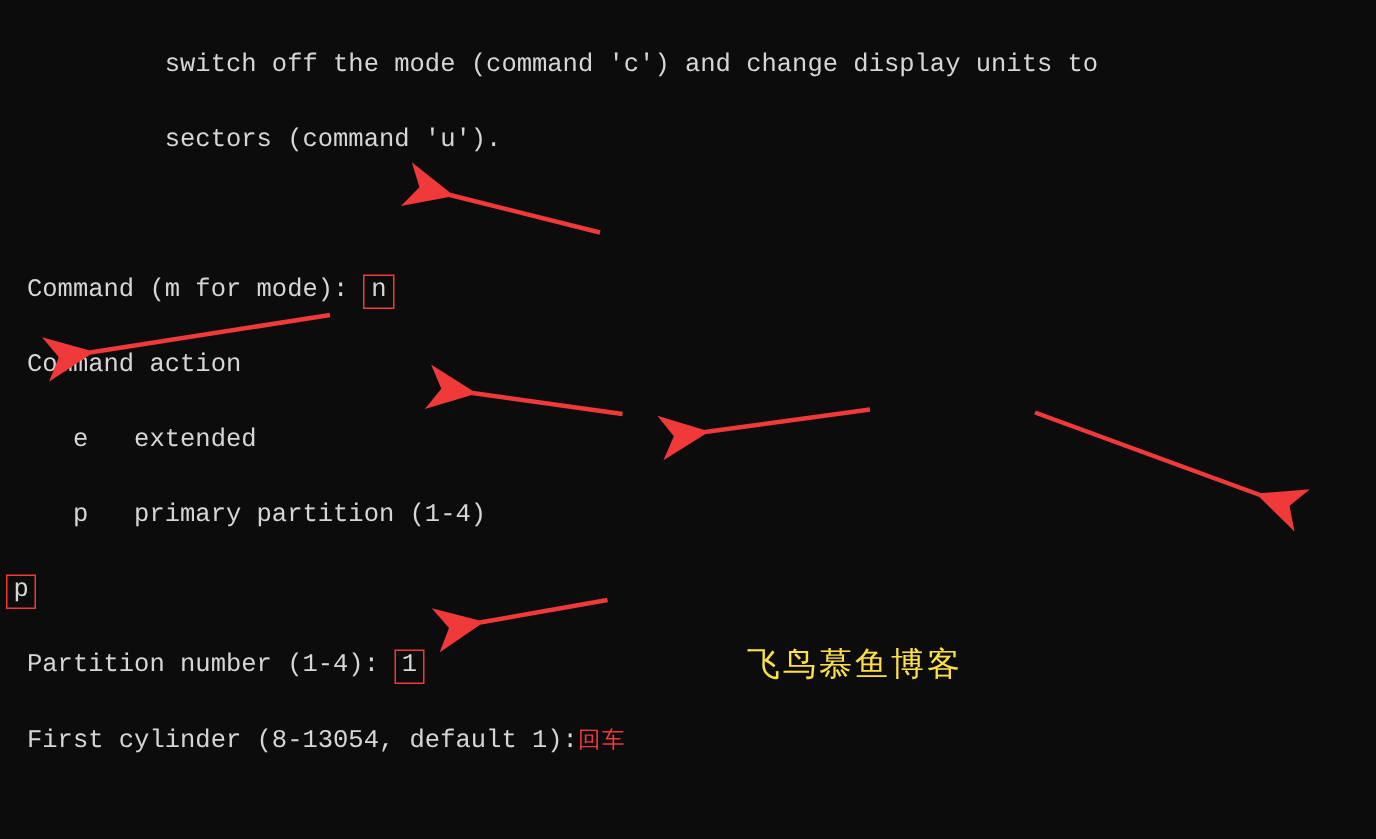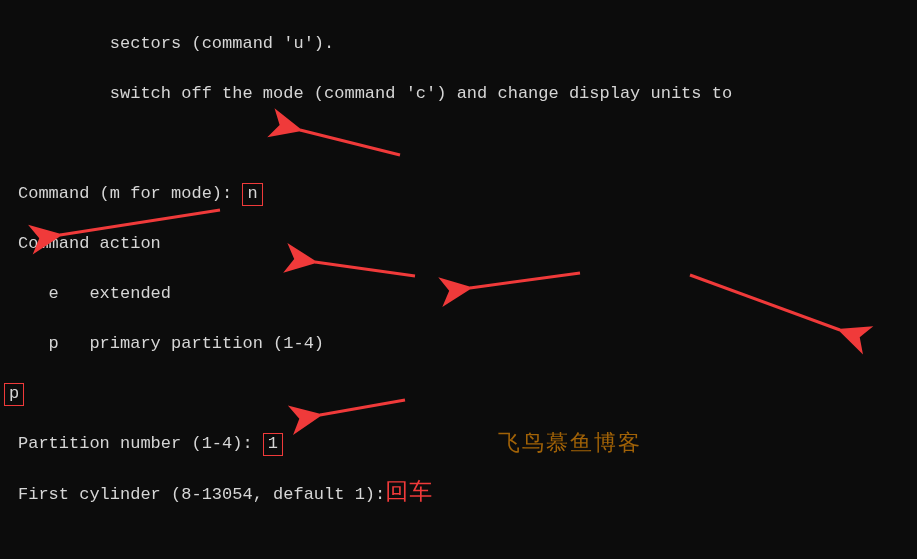--- a/index.html
+++ b/index.html
@@ -38,8 +38,8 @@
 <body>
 
 <div class="terminal">
+<div class="line">         switch off the mode (command 'c') and change display units to</div>
 <div class="line">         sectors (command 'u').</div>
-<div class="line">         switch off the mode (command 'c') and change display units to</div>
 <div class="line">&nbsp;</div>
 <div class="line"><span>Command (m for mode): </span><span class="boxed">n</span></div>
 <div class="line">Command action</div>

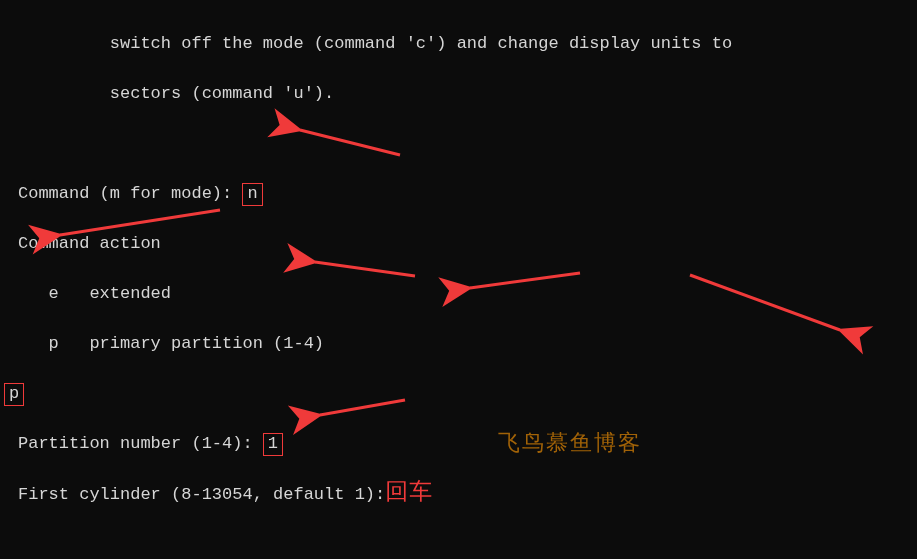--- a/index.html
+++ b/index.html
@@ -29,7 +29,7 @@
 .enter{letter-spacing:1px}
 .watermark{
   position:absolute;left:498px;top:430px;
-  color:#a16207;font-family:"Microsoft YaHei",SimSun,sans-serif;
+  color:#fde047;font-family:"Microsoft YaHei",SimSun,sans-serif;
   font-size:22px;letter-spacing:2px;
 }
 .arrows{position:absolute;left:0;top:0;pointer-events:none}

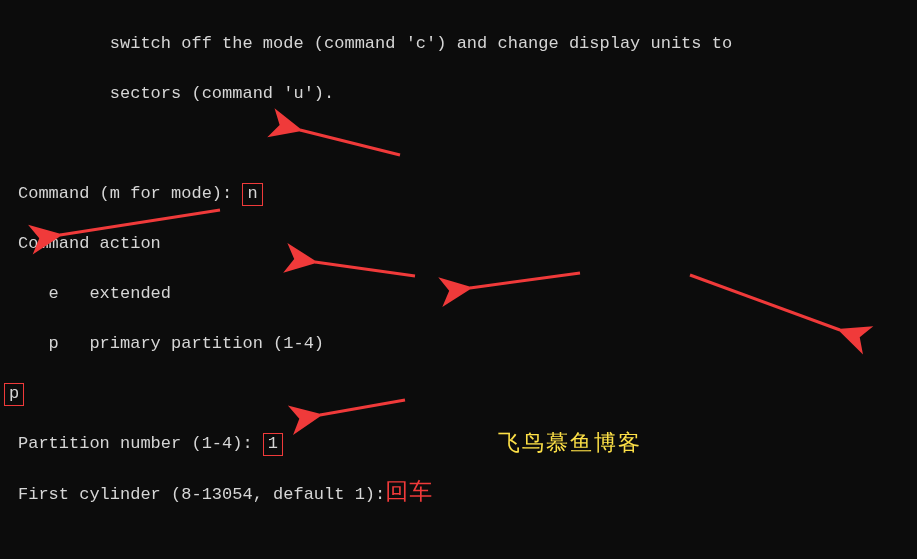--- a/index.html
+++ b/index.html
@@ -25,7 +25,7 @@
   display:inline-block;
   line-height:20px;
 }
-.cn,.enter{color:#f03a3a;font-family:Liberation Mono, monospace;font-size:23px}
+.cn,.enter{color:#f03a3a;font-family:Liberation Sans, sans-serif;font-size:15px}
 .enter{letter-spacing:1px}
 .watermark{
   position:absolute;left:498px;top:430px;

